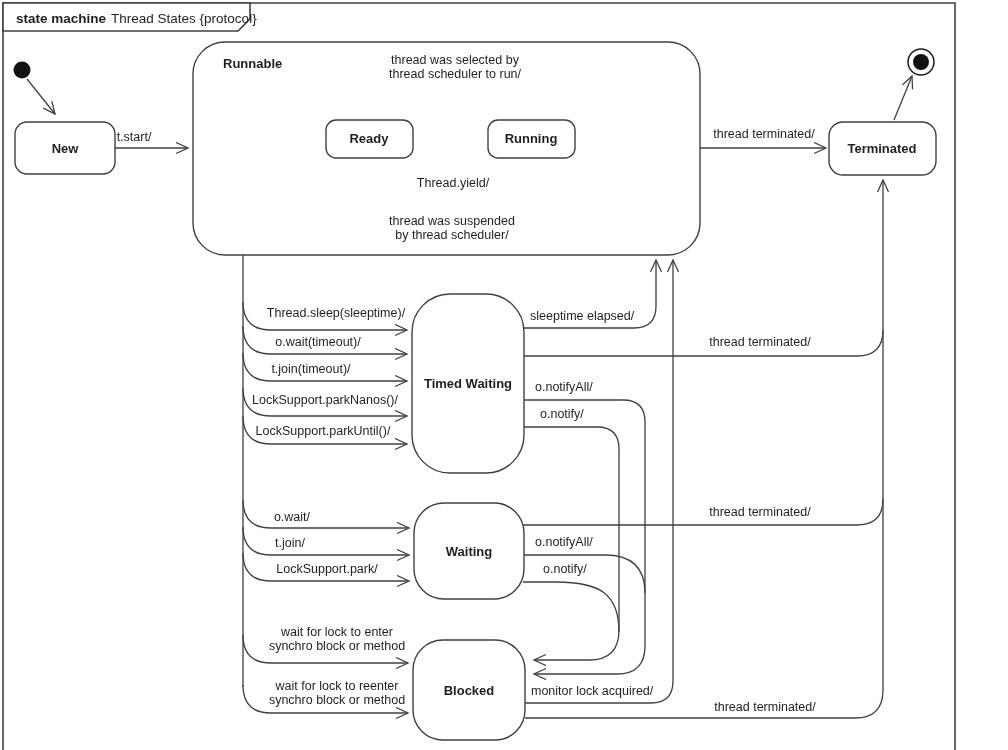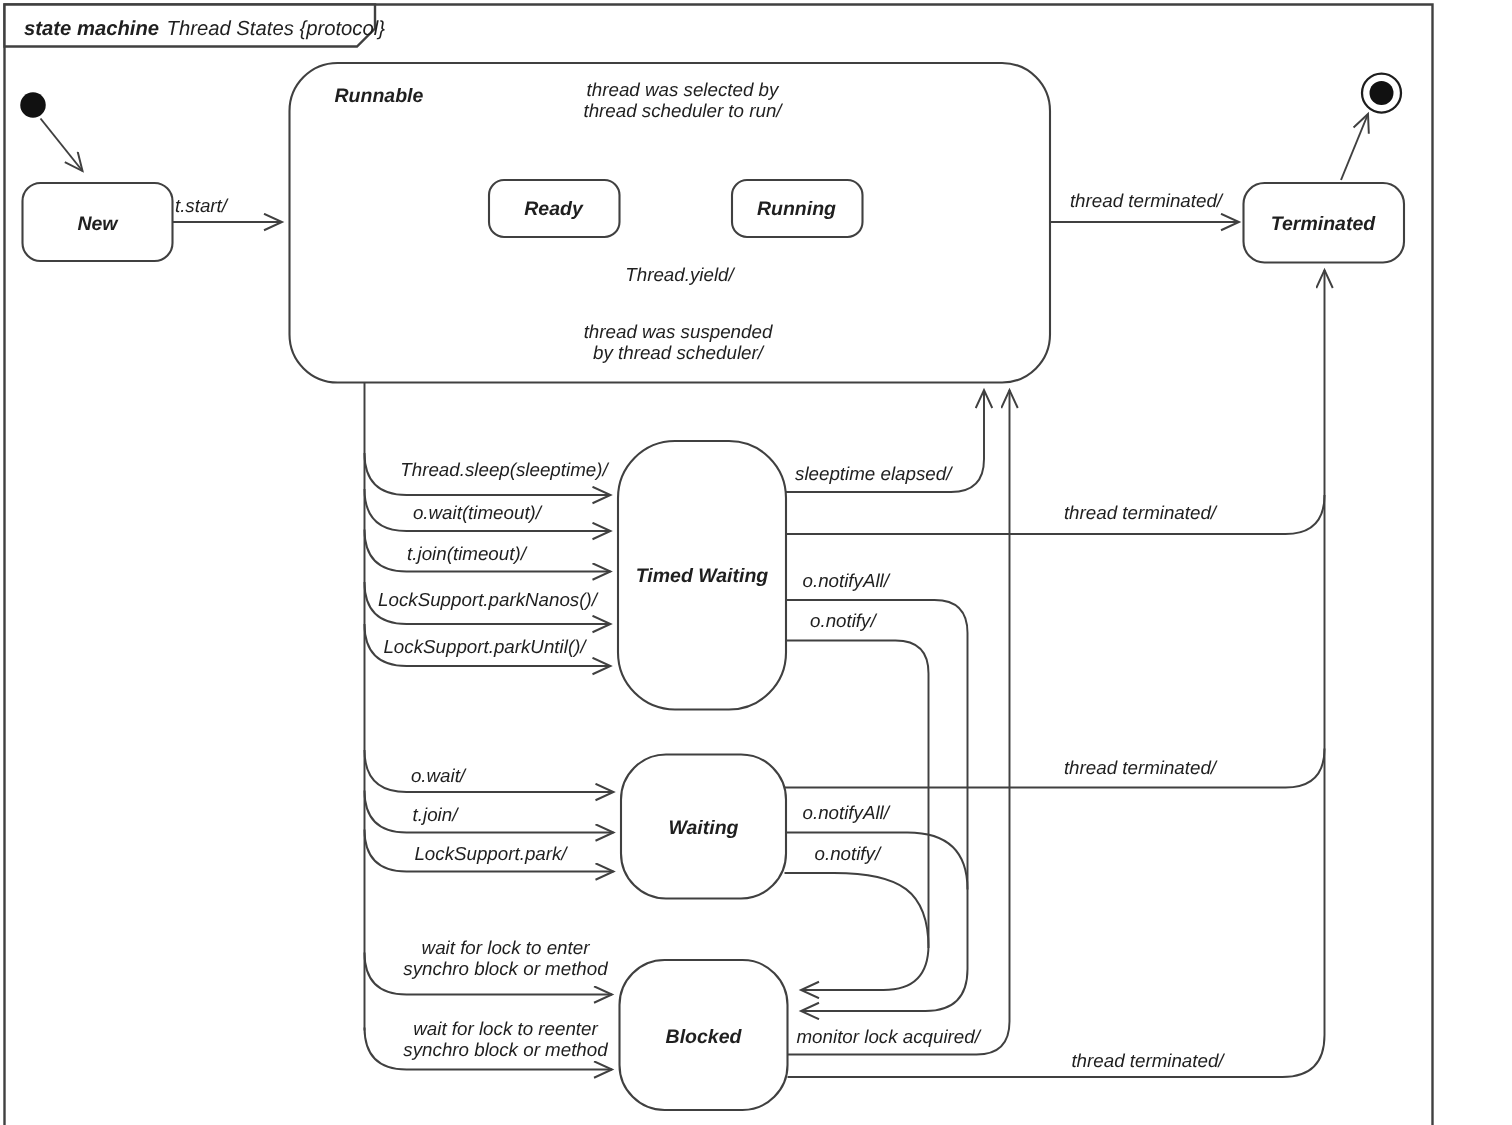--- a/index.html
+++ b/index.html
@@ -9,7 +9,6 @@
     height: 750px;
     background: #ffffff;
     font-family: "Liberation Sans", "DejaVu Sans", sans-serif;
-    font-style: italic;
   }
   svg text {
     font-family: "Liberation Sans", "DejaVu Sans", sans-serif;

